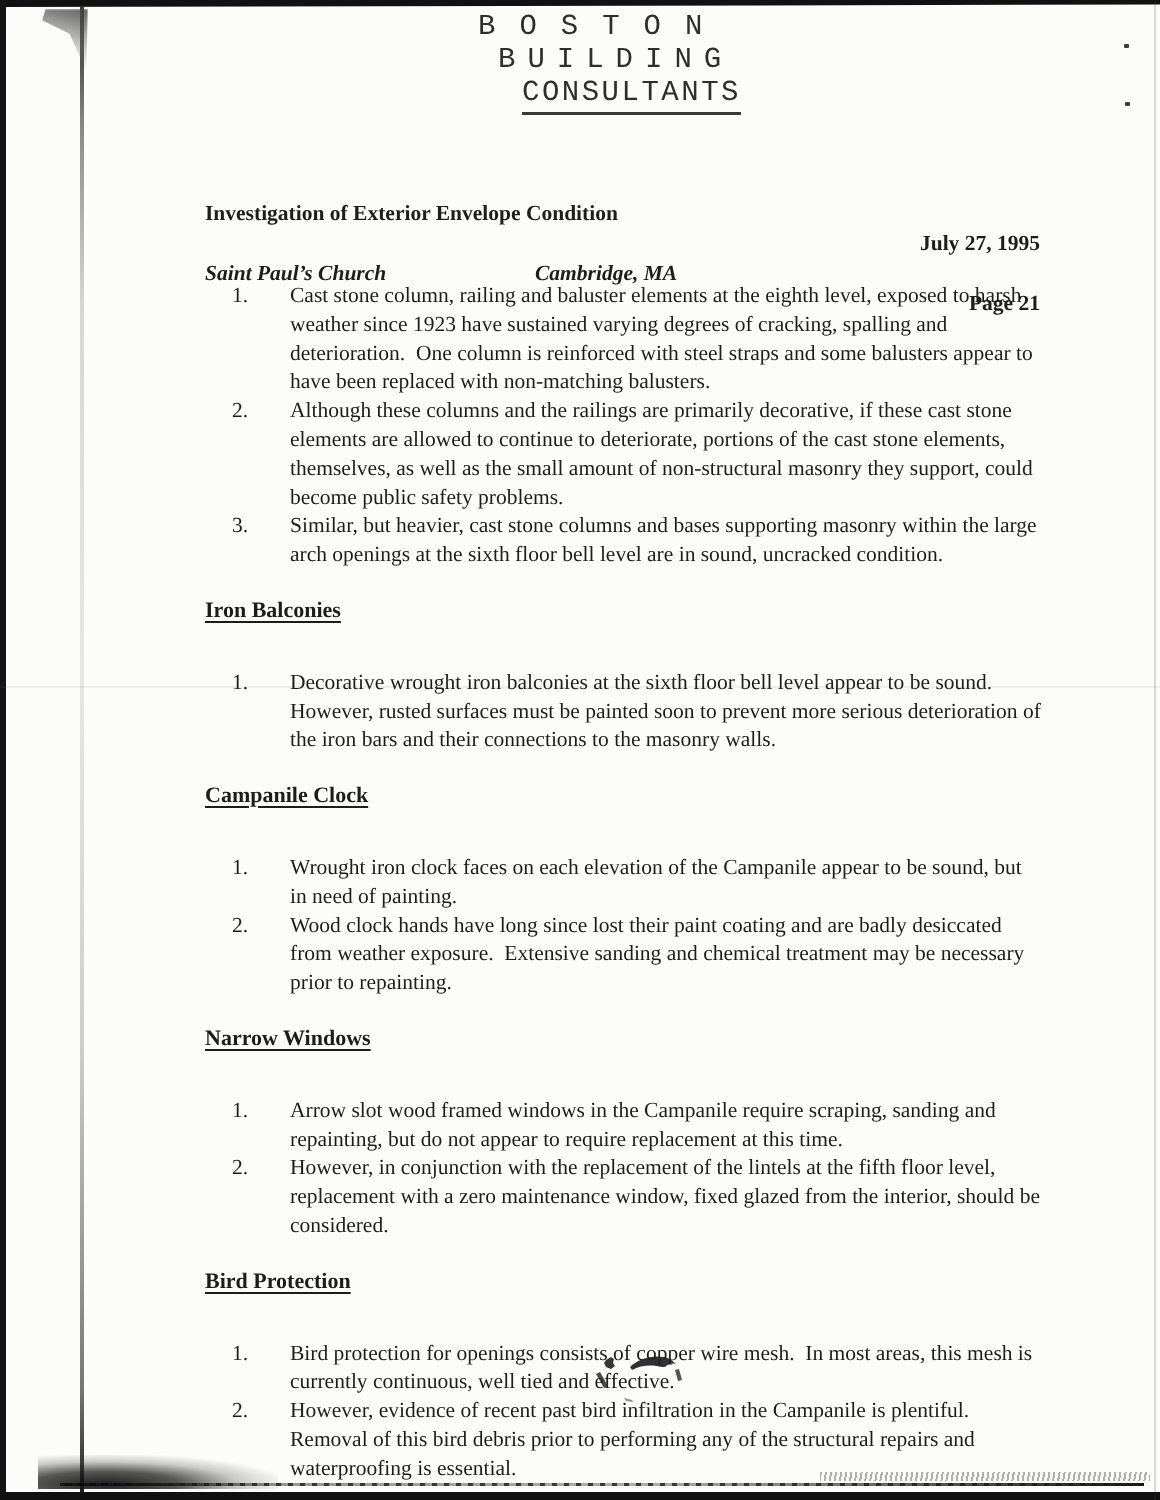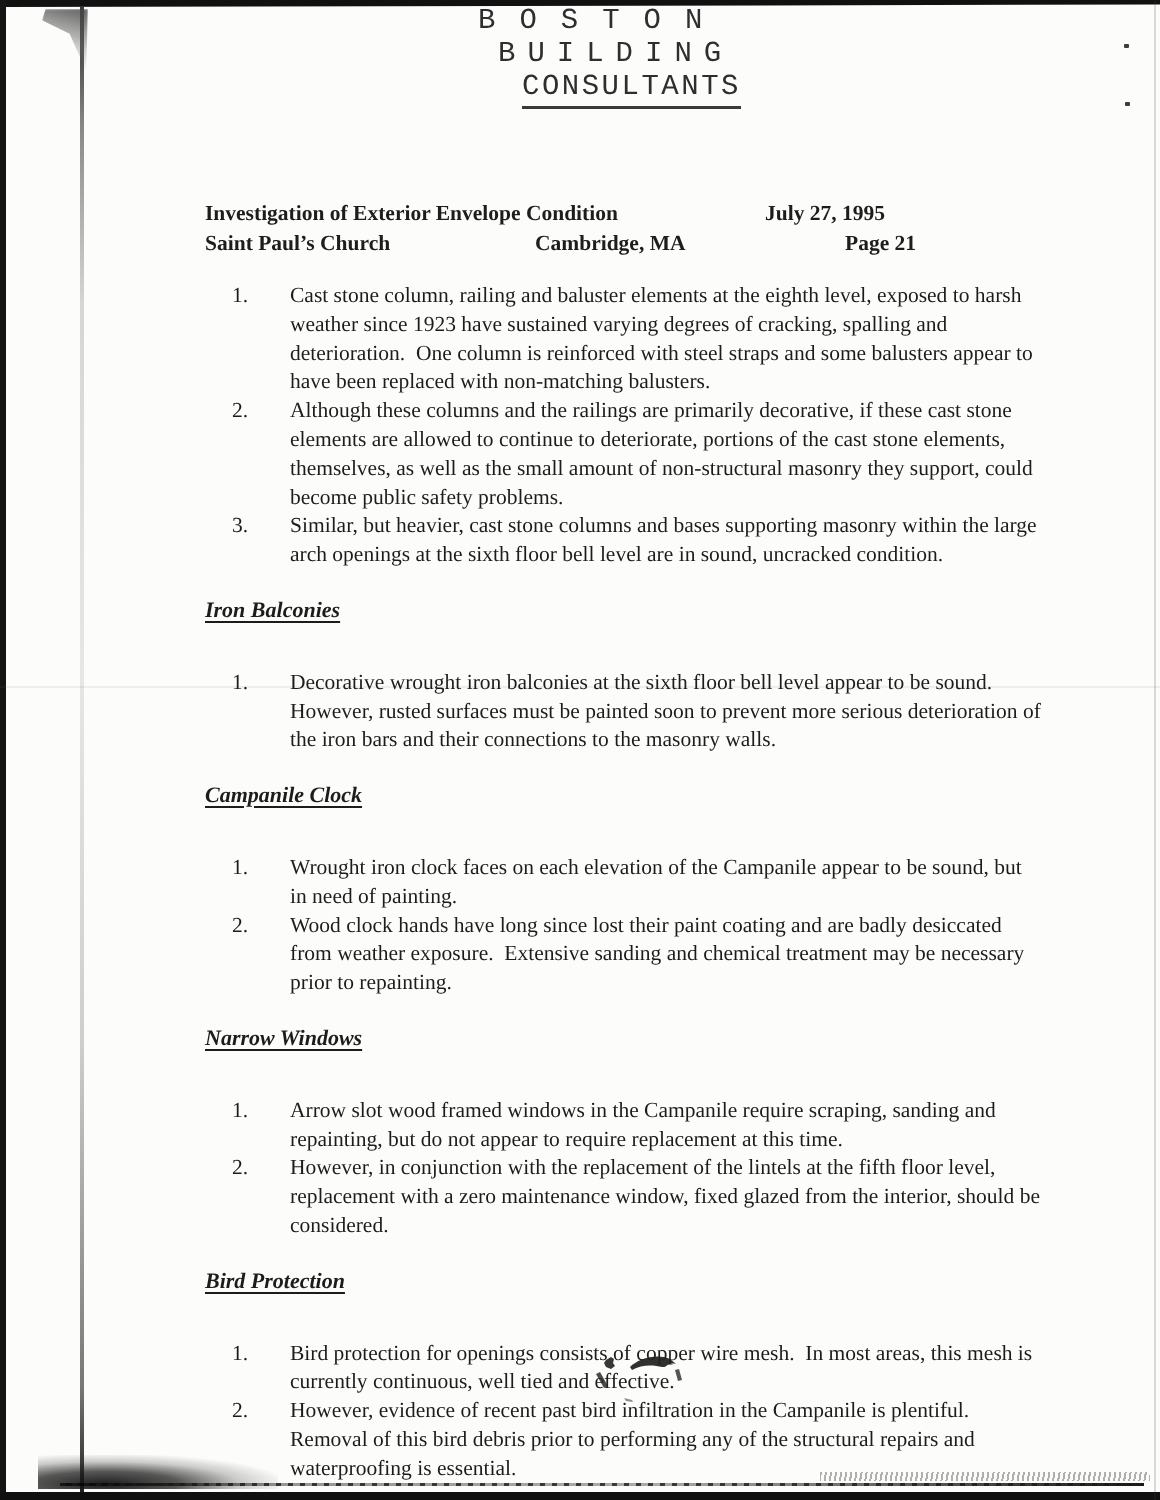--- a/index.html
+++ b/index.html
@@ -52,7 +52,7 @@
 
   
   .letterhead{
-    position:absolute;top:4px;left:478px;width:256px;
+    position:absolute;top:10px;left:478px;width:256px;
     font-family:"Liberation Mono", monospace;
     color:#2e2e2e;
   }

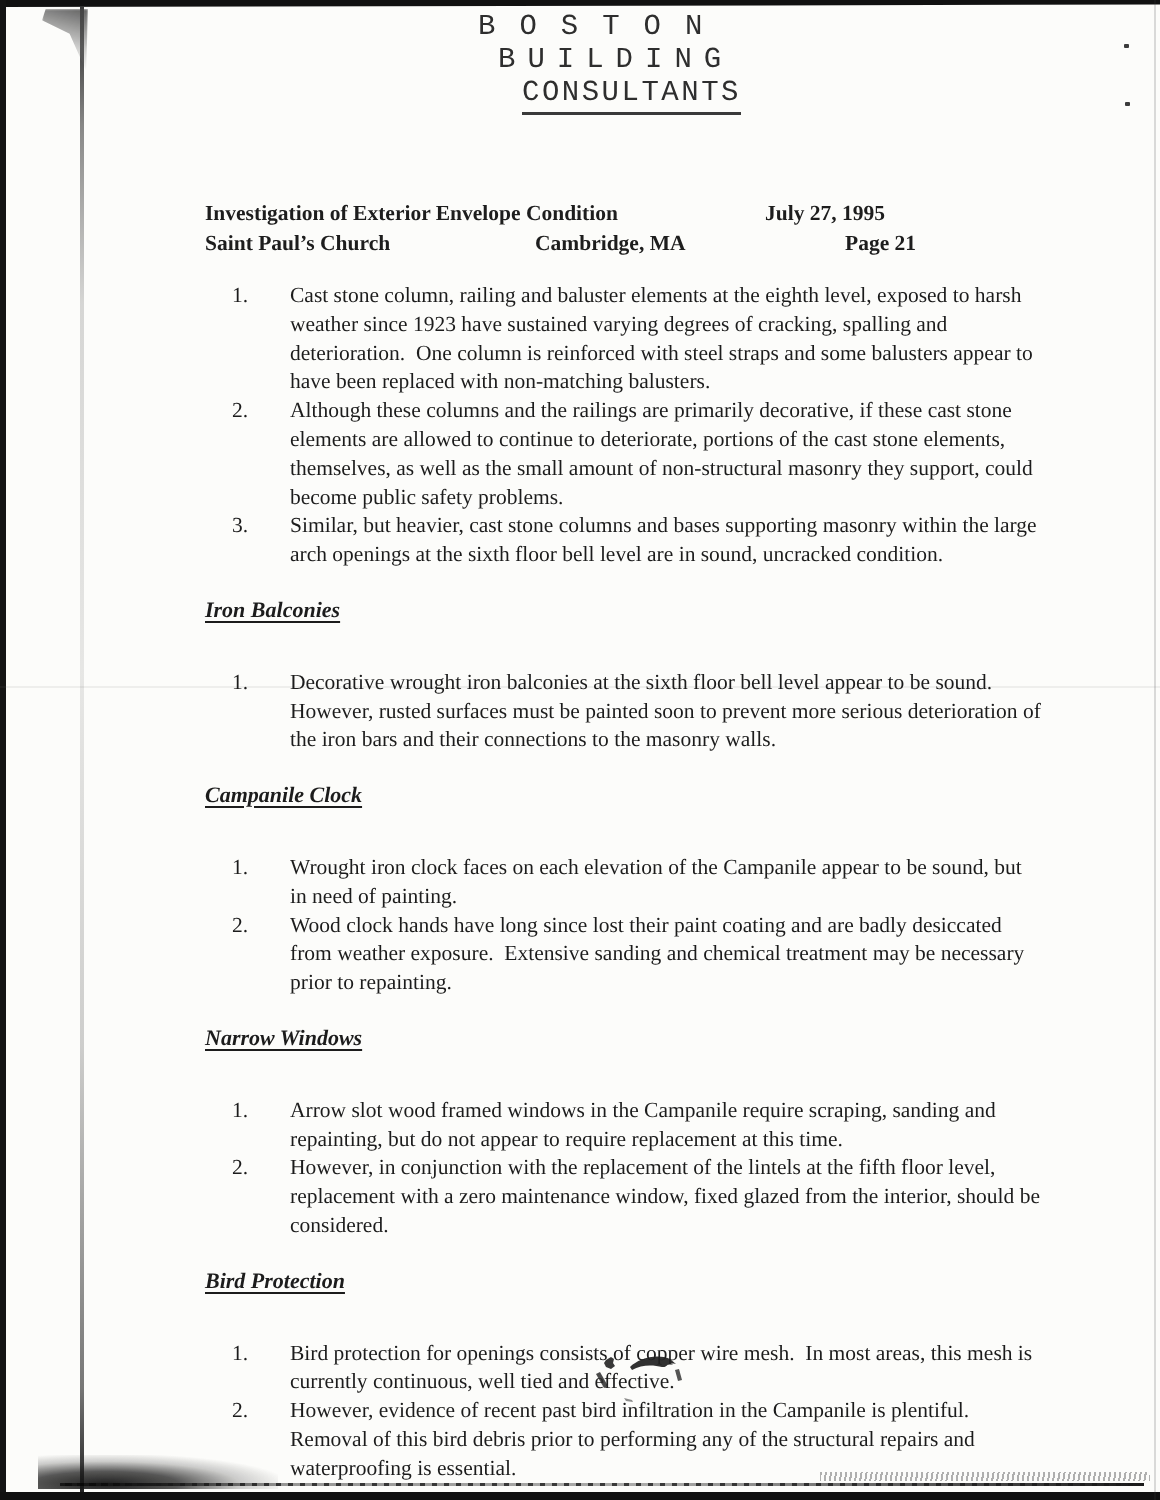--- a/index.html
+++ b/index.html
@@ -63,7 +63,7 @@
 
   
   .doc-header{position:absolute;top:198px;left:205px;width:835px;font-weight:bold;font-size:21.5px;line-height:30px;}
-  .dh-row{display:flex;}
+  .dh-row{display:flex;flex-direction:column;}
   .dh-left1{width:560px;}
   .dh-left2{display:flex;width:640px;}
   .dh-sub{width:330px;}

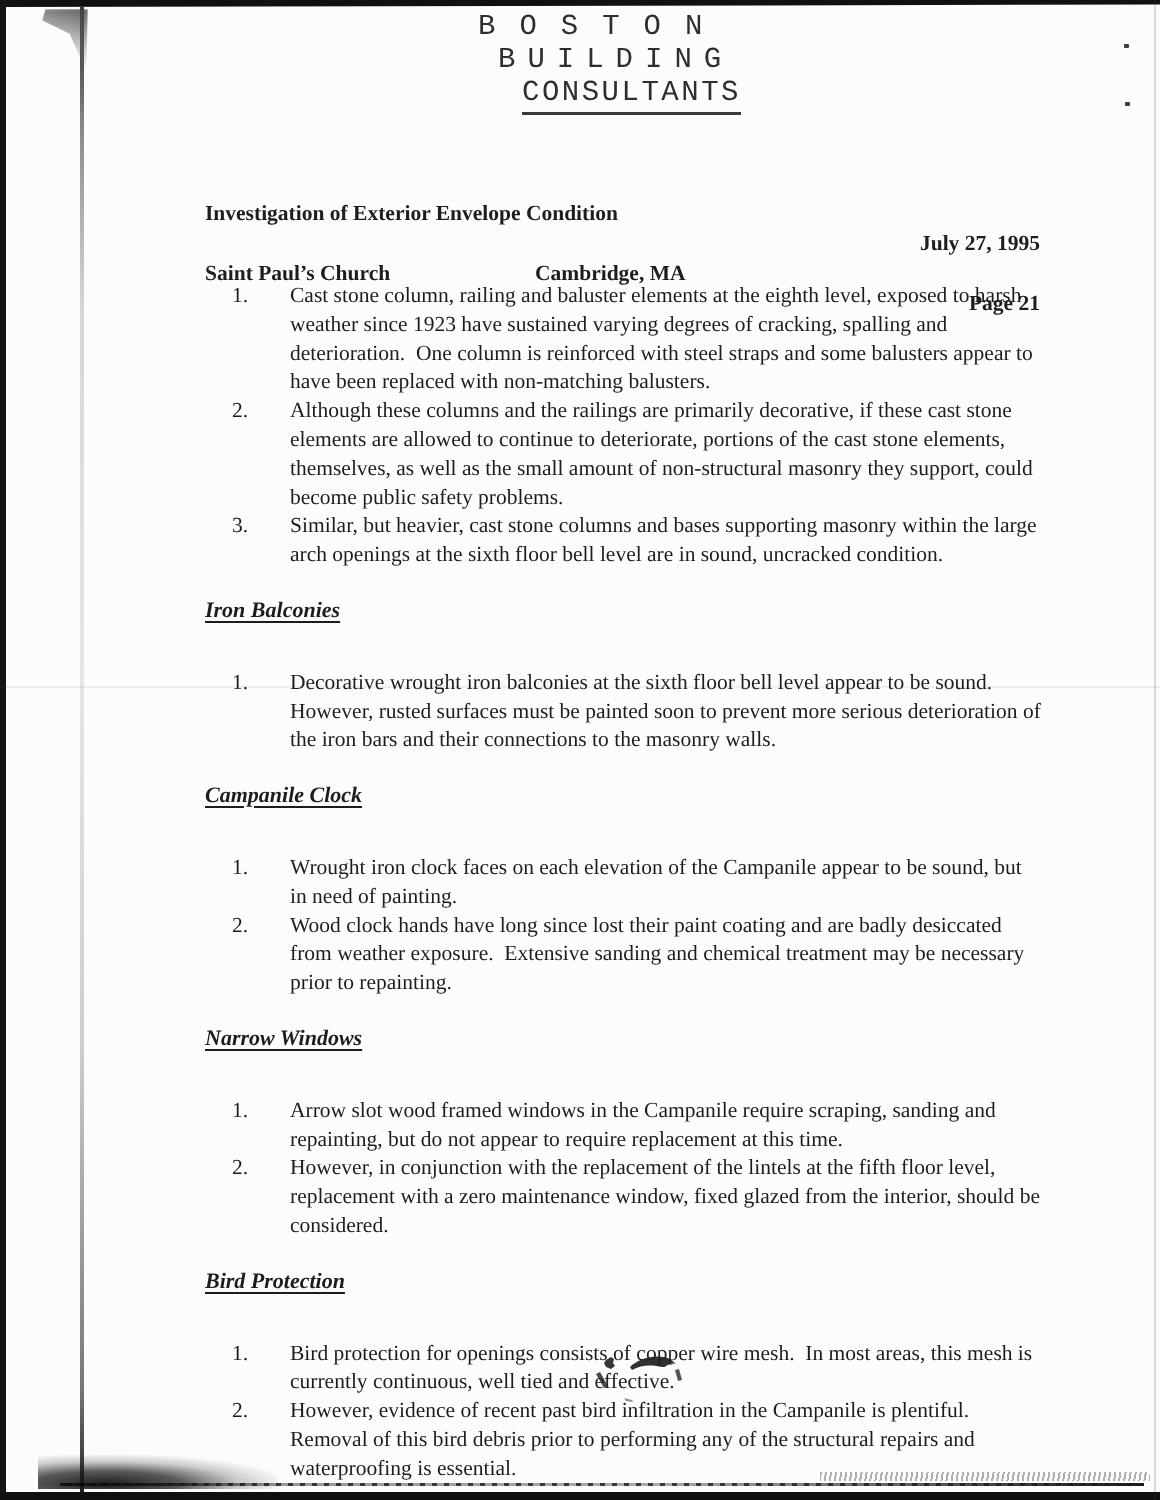--- a/index.html
+++ b/index.html
@@ -65,7 +65,7 @@
   .doc-header{position:absolute;top:198px;left:205px;width:835px;font-weight:bold;font-size:21.5px;line-height:30px;}
   .dh-row{display:flex;flex-direction:column;}
   .dh-left1{width:560px;}
-  .dh-left2{display:flex;width:640px;}
+  .dh-left2{display:flex;width:640px;font-style:italic;}
   .dh-sub{width:330px;}
   .dh-right{text-align:right;font-family:Liberation Serif, serif;}
 

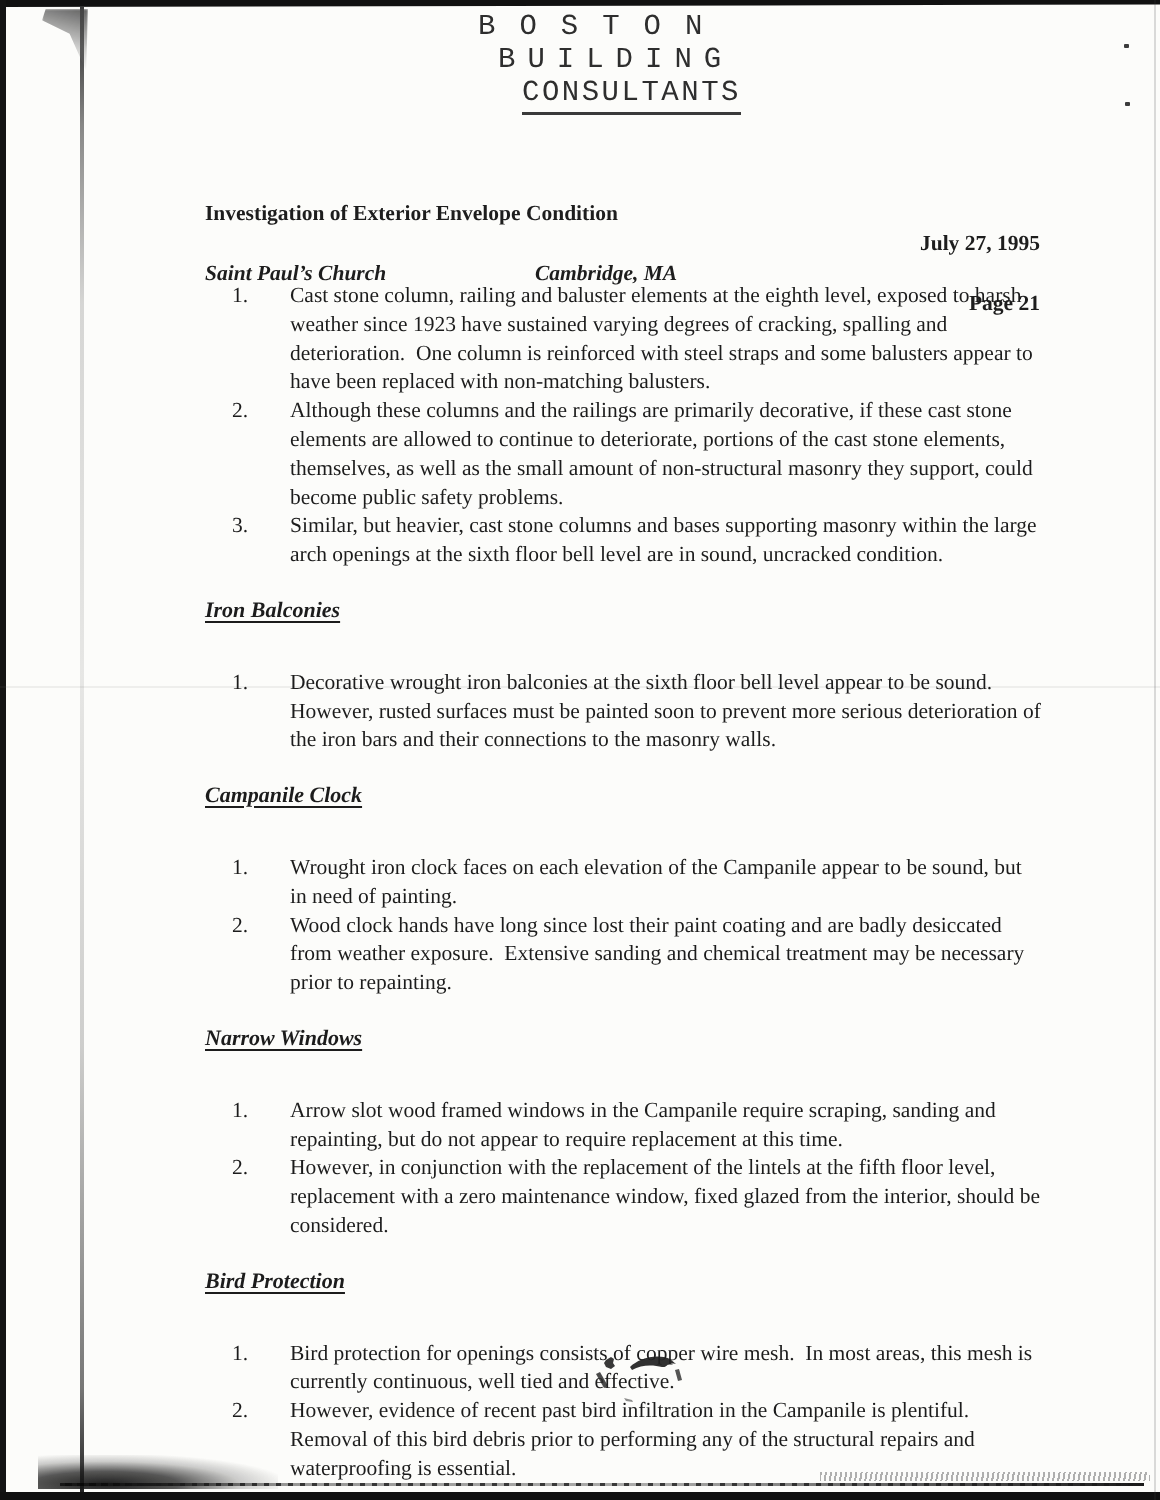--- a/index.html
+++ b/index.html
@@ -78,7 +78,6 @@
     text-underline-offset:4px;
     margin:27px 0 43px 0;
     font-size:22px;
-    font-style:italic;
   }
   .num-list{margin:0;}
   .list-item{display:flex;align-items:flex-start;}

